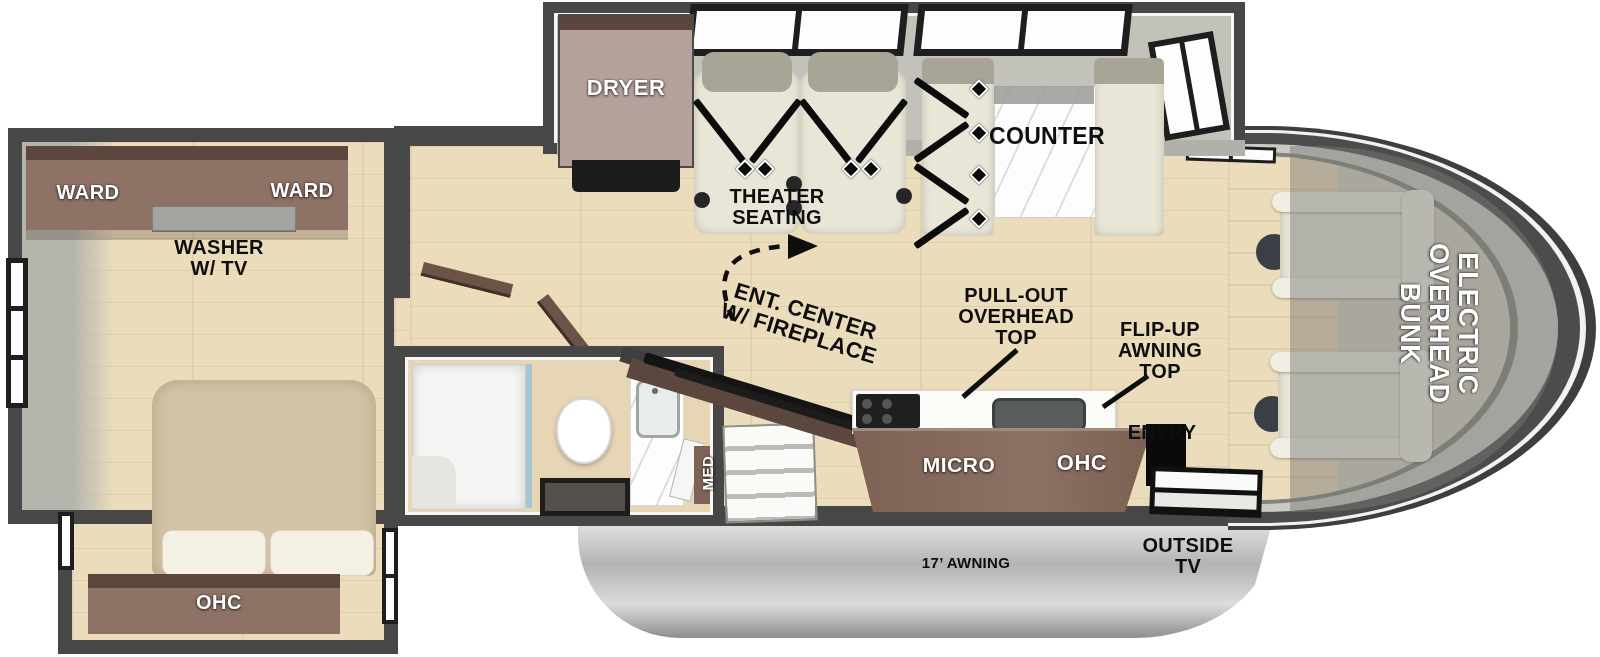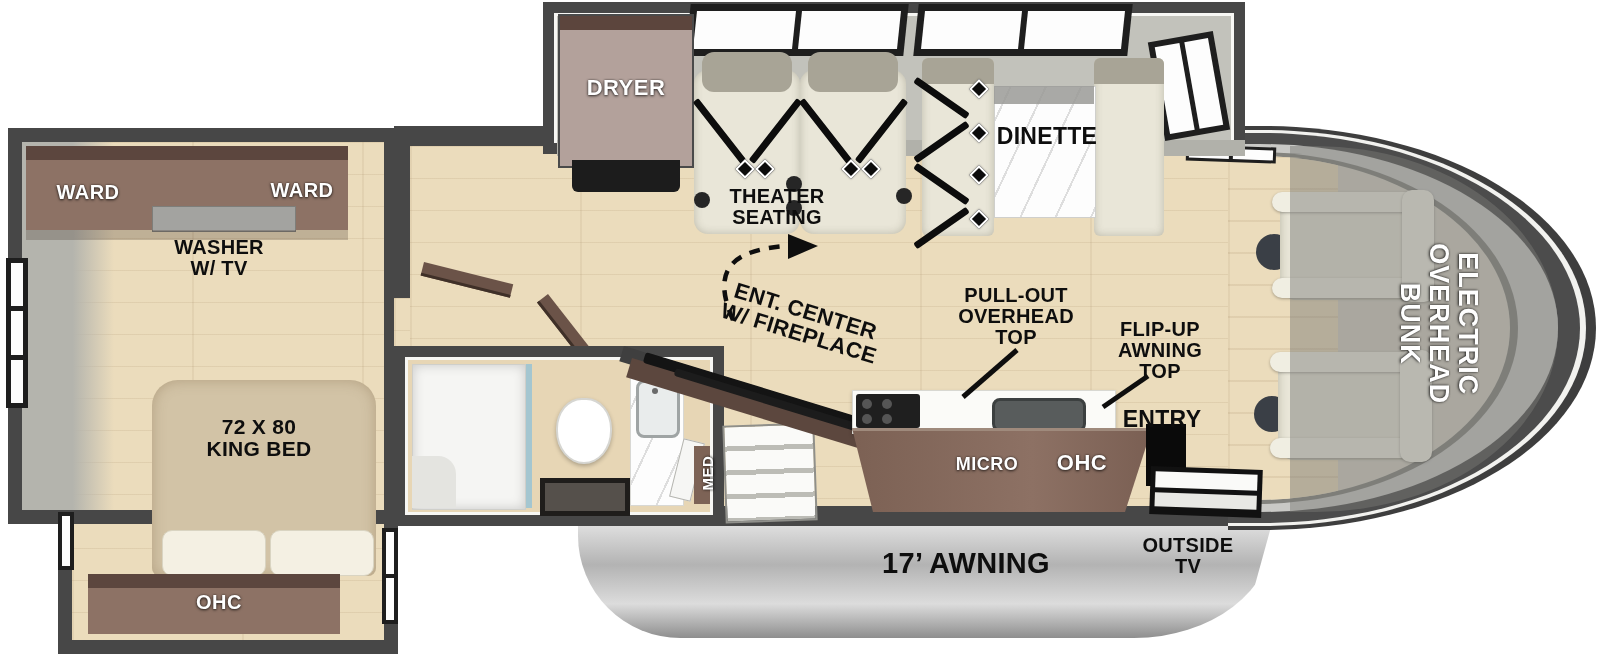--- a/index.html
+++ b/index.html
@@ -180,7 +180,7 @@
   <div class="buckle" style="left:972px;top:126px;"></div>
   <div class="buckle" style="left:972px;top:168px;"></div>
   <div class="buckle" style="left:972px;top:212px;"></div>
-  <div class="abs lblB" style="left:1047px;top:137px;font-size:23px;transform:translate(-50%,-50%);">DINETTE</div>
+  <div class="abs lblB" style="left:1047px;top:137px;font-size:23px;transform:translate(-50%,-50%);">COUNTER</div>
 
   <div class="abs wall" style="left:394px;top:346px;width:330px;height:180px;"></div>
   <div class="abs room" style="left:408px;top:360px;width:302px;height:152px;background:#e7d6b5;"></div>

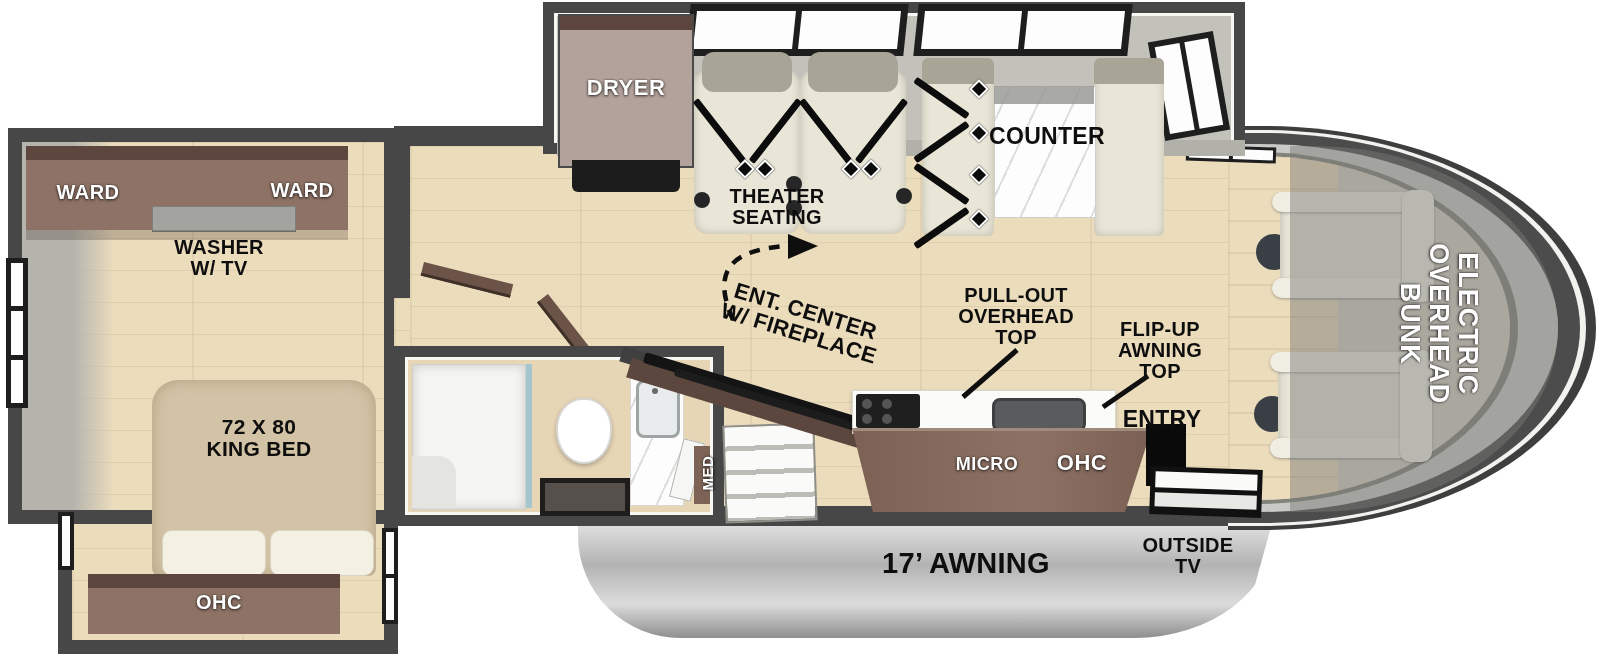--- a/index.html
+++ b/index.html
@@ -60,8 +60,6 @@
   <div class="abs" style="left:152px;top:380px;width:224px;height:196px;background:#d2c3a6;border-radius:26px 26px 8px 8px;box-shadow:inset 0 0 14px rgba(120,95,60,.35);"></div>
   <div class="abs" style="left:162px;top:530px;width:102px;height:44px;background:#f4f0e3;border:1px solid #d9d4c2;border-radius:10px;"></div>
   <div class="abs" style="left:270px;top:530px;width:102px;height:44px;background:#f4f0e3;border:1px solid #d9d4c2;border-radius:10px;"></div>
-  <div class="abs lblB" style="left:259px;top:438px;font-size:21px;transform:translate(-50%,-50%);">72 X 80
-KING BED</div>
   <div class="abs cab-brown" style="left:88px;top:574px;width:252px;height:60px;"></div>
   <div class="abs lblW" style="left:219px;top:603px;font-size:20px;transform:translate(-50%,-50%);">OHC</div>
 

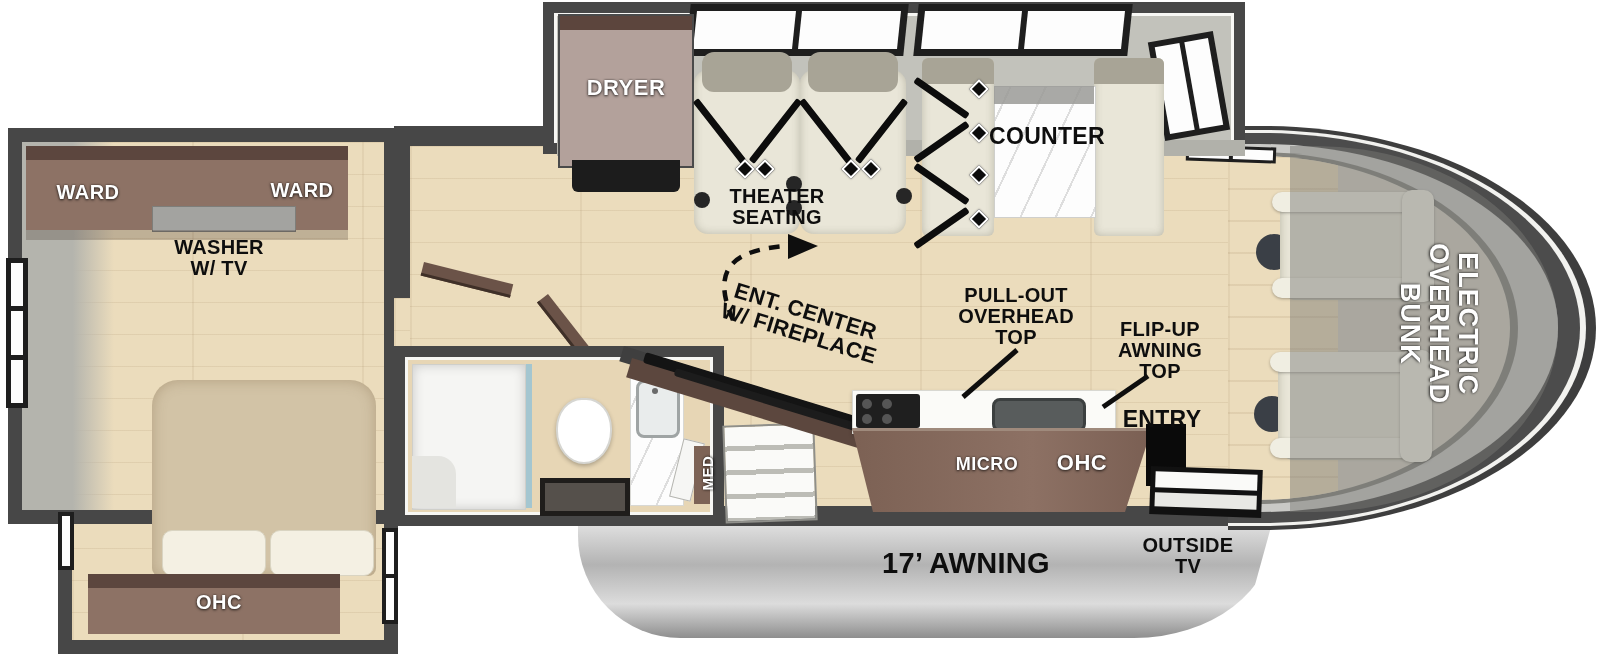--- a/index.html
+++ b/index.html
@@ -237,7 +237,7 @@
   <div class="abs lblB" style="left:1160px;top:350px;font-size:20px;transform:translate(-50%,-50%);">FLIP-UP
 AWNING
 TOP</div>
-  <div class="abs lblB" style="left:1162px;top:420px;font-size:23px;transform:translate(-50%,-50%);">ENTRY</div>
+  <div class="abs lblB" style="left:1162px;top:432px;font-size:20px;transform:translate(-50%,-50%);">ENTRY</div>
 
 </div>
 

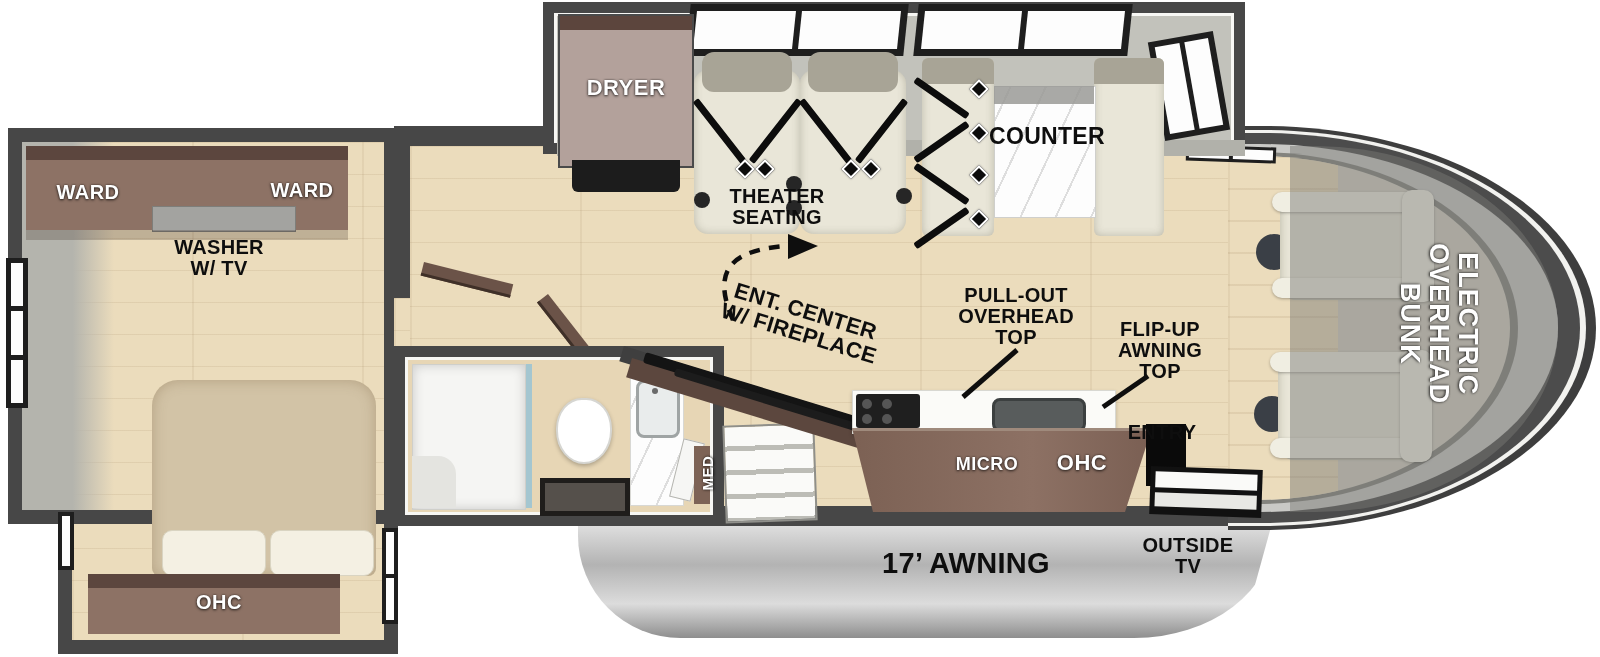--- a/index.html
+++ b/index.html
@@ -211,7 +211,7 @@
   <div class="dot" style="left:882px;top:414px;width:10px;height:10px;background:#555;"></div>
   <div class="abs" style="left:992px;top:398px;width:88px;height:28px;background:#585c5c;border-radius:8px;border:3px solid #3c4040;"></div>
   <div class="abs cab-brown2" style="left:852px;top:428px;width:300px;height:84px;clip-path:polygon(0 0,100% 0,91% 100%,7% 100%);box-shadow:inset 0 3px 0 #9f8a7c;"></div>
-  <div class="abs lblW" style="left:959px;top:465px;font-size:18px;transform:translate(-50%,-50%);margin-left:28px;">MICRO</div>
+  <div class="abs lblW" style="left:959px;top:465px;font-size:21px;transform:translate(-50%,-50%);">MICRO</div>
   <div class="abs lblW" style="left:1082px;top:463px;font-size:22px;transform:translate(-50%,-50%);">OHC</div>
 
   <div class="abs" style="left:1146px;top:424px;width:40px;height:62px;background:#0a0a0a;"></div>

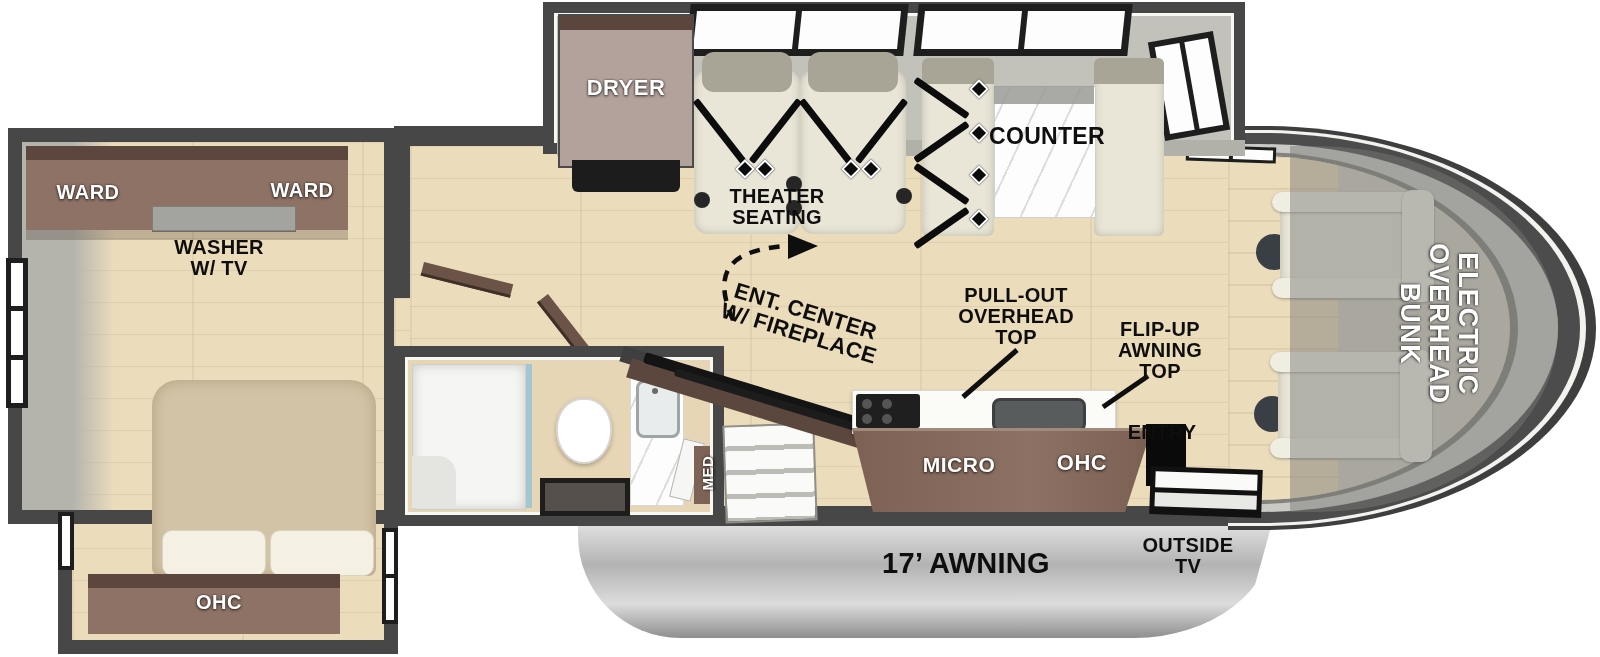--- a/index.html
+++ b/index.html
@@ -39,7 +39,7 @@
               background:linear-gradient(180deg,#e9e9e9 0,#b3b3b3 40%,#dcdcdc 72%,#8e8e8e 100%);
               border-radius:4px 12px 150px 110px / 4px 16px 115px 110px;
               clip-path:polygon(0 4%,100% 0,97% 62%,92% 100%,7% 100%,0 46%);"></div>
-  <div class="abs lblB" style="left:966px;top:563px;font-size:29px;transform:translate(-50%,-50%);">17’ AWNING</div>
+  <div class="abs lblB" style="left:966px;top:563px;font-size:15px;transform:translate(-50%,-50%);">17’ AWNING</div>
   <div class="abs lblB" style="left:1188px;top:556px;font-size:20px;transform:translate(-50%,-50%);">OUTSIDE
 TV</div>
 

